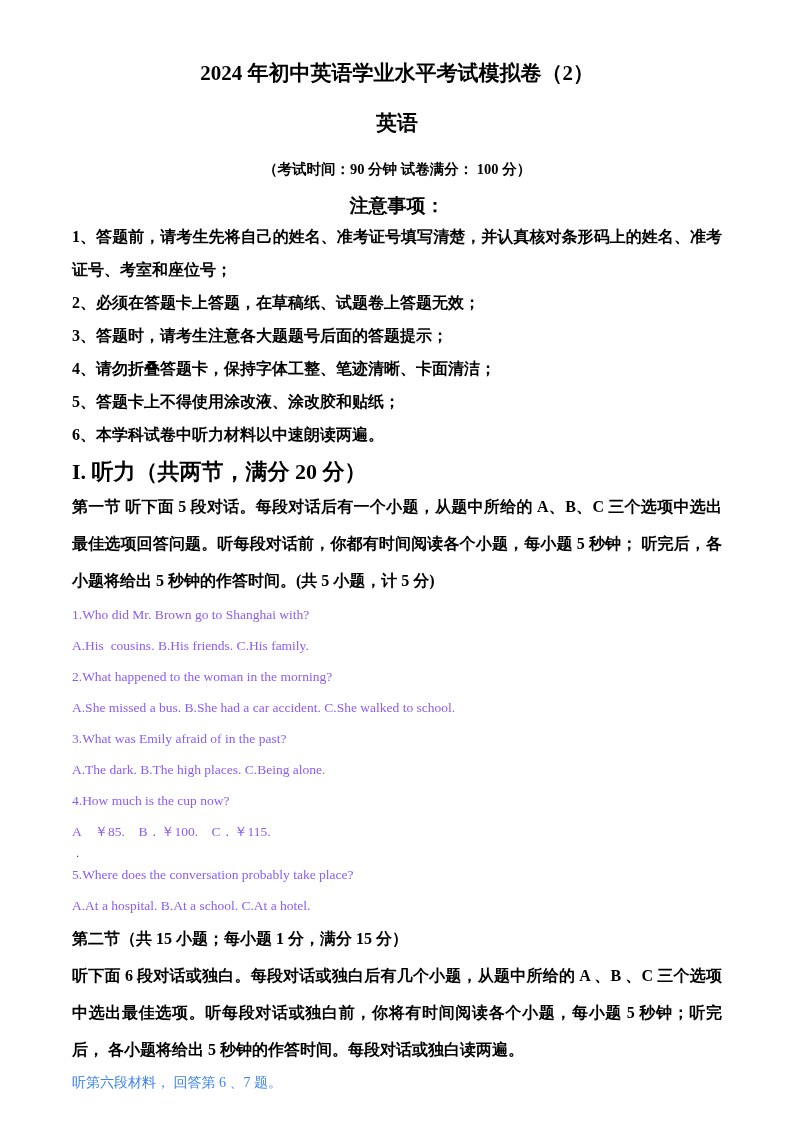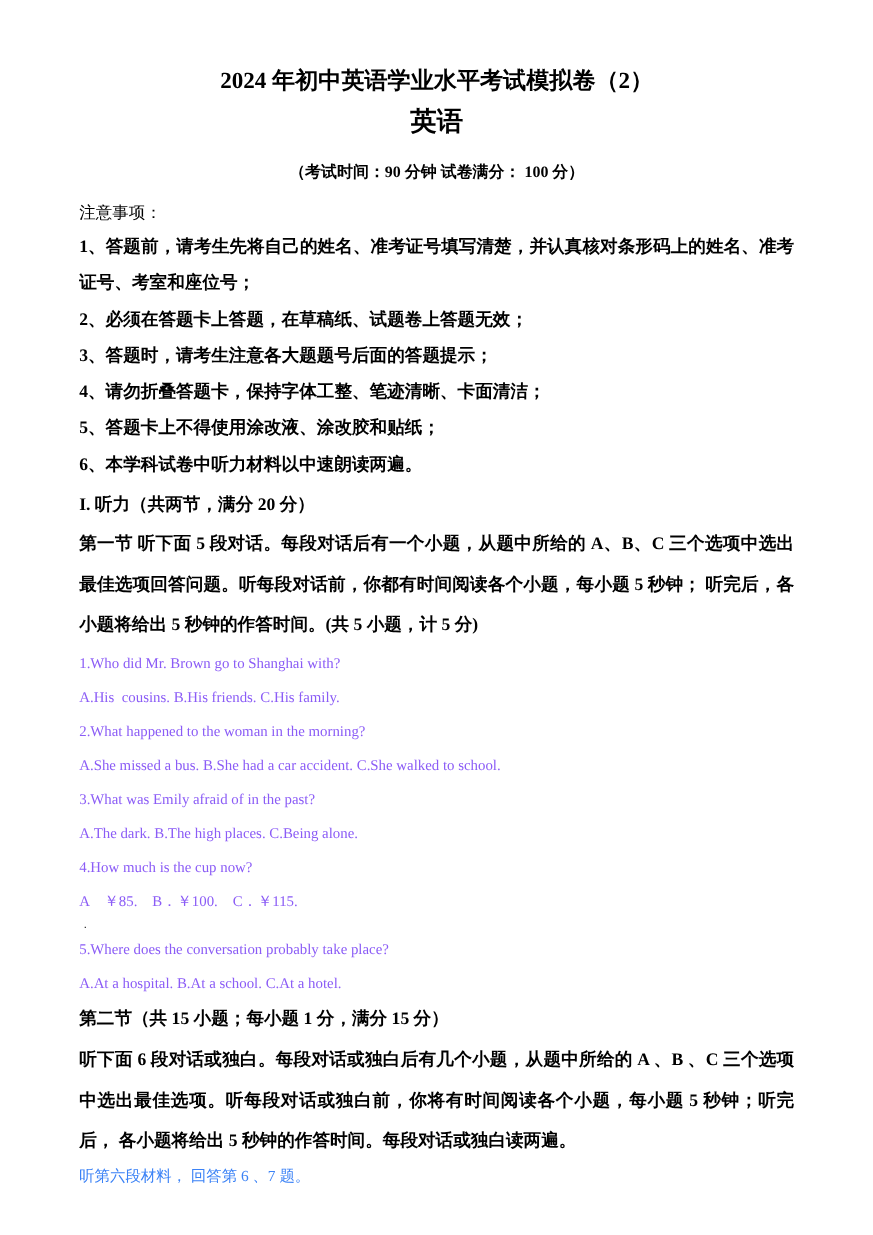--- a/index.html
+++ b/index.html
@@ -28,10 +28,10 @@
   }
   .subject {
     text-align: center;
-    font-size: 24px;
+    font-size: 21px;
     font-weight: 700;
     line-height: 30px;
-    margin-top: 8px;
+    margin-top: 20px;
   }
   .exam-info {
     text-align: center;

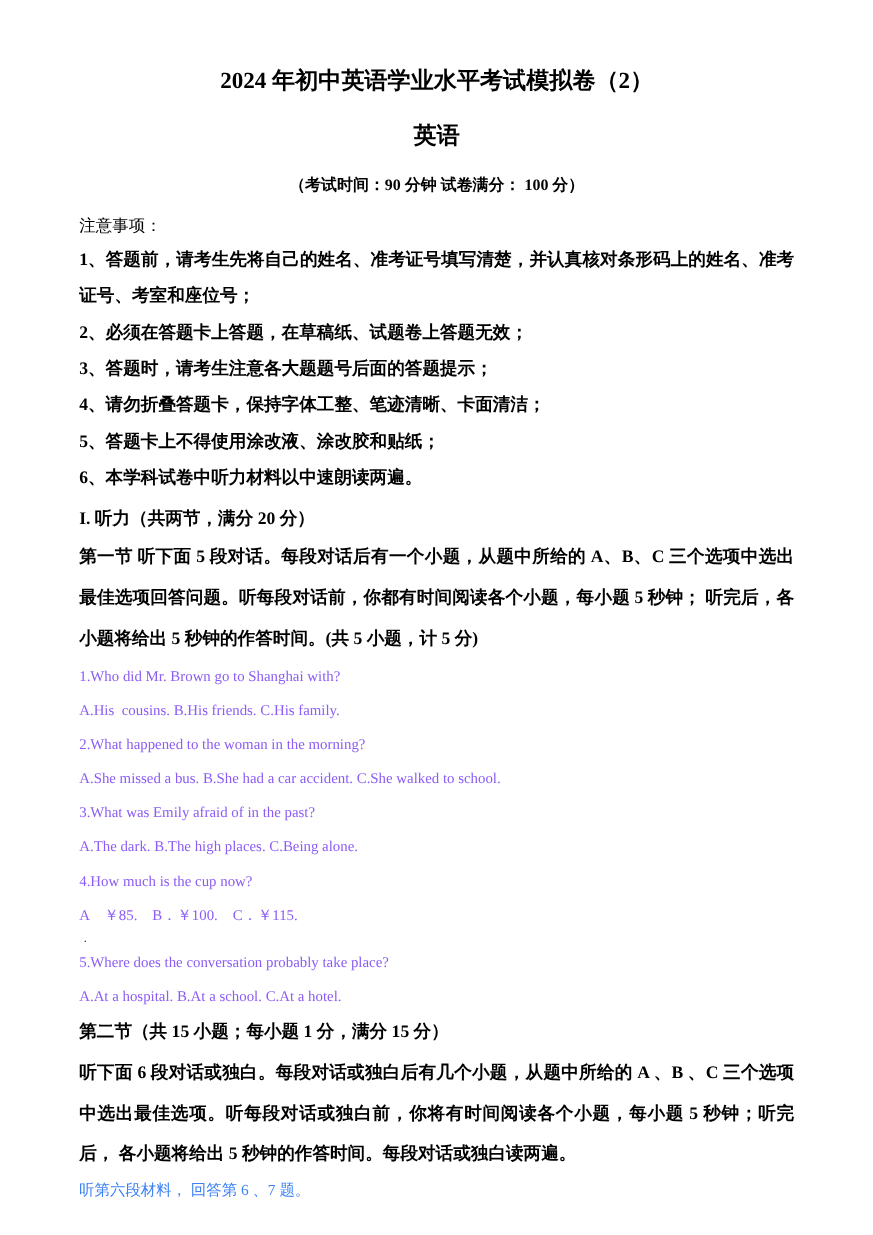--- a/index.html
+++ b/index.html
@@ -41,10 +41,11 @@
     margin-top: 20px;
   }
   .notice-title {
-    font-size: 15px;
-    font-weight: 400;
+    font-size: 19px;
+    font-weight: 700;
     line-height: 28px;
     margin-top: 12px;
+    text-align: center;
   }
   .cn {
     font-size: 16px;

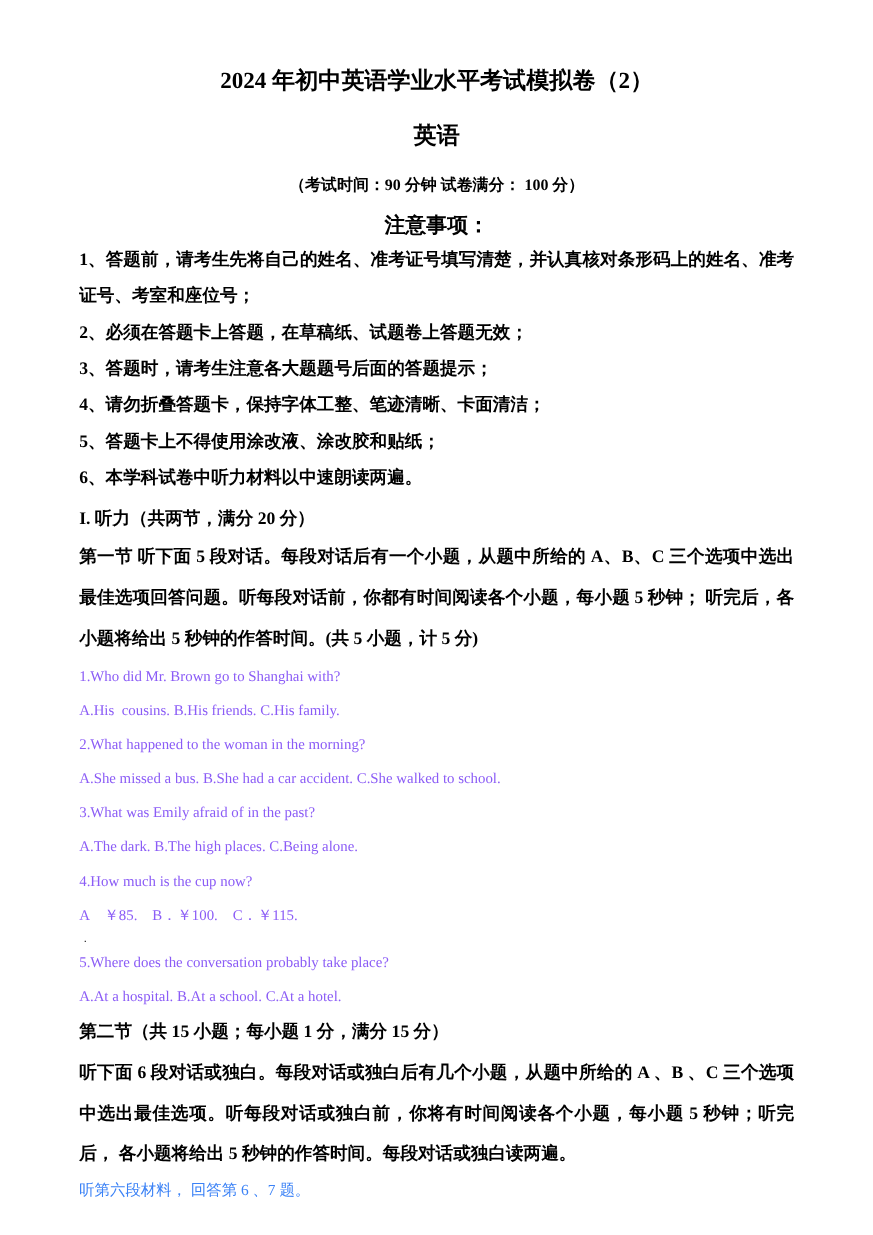--- a/index.html
+++ b/index.html
@@ -55,7 +55,7 @@
     margin: 0;
   }
   .section-heading {
-    font-size: 16px;
+    font-size: 22px;
     font-weight: 700;
     line-height: 33px;
     margin-top: 4px;

